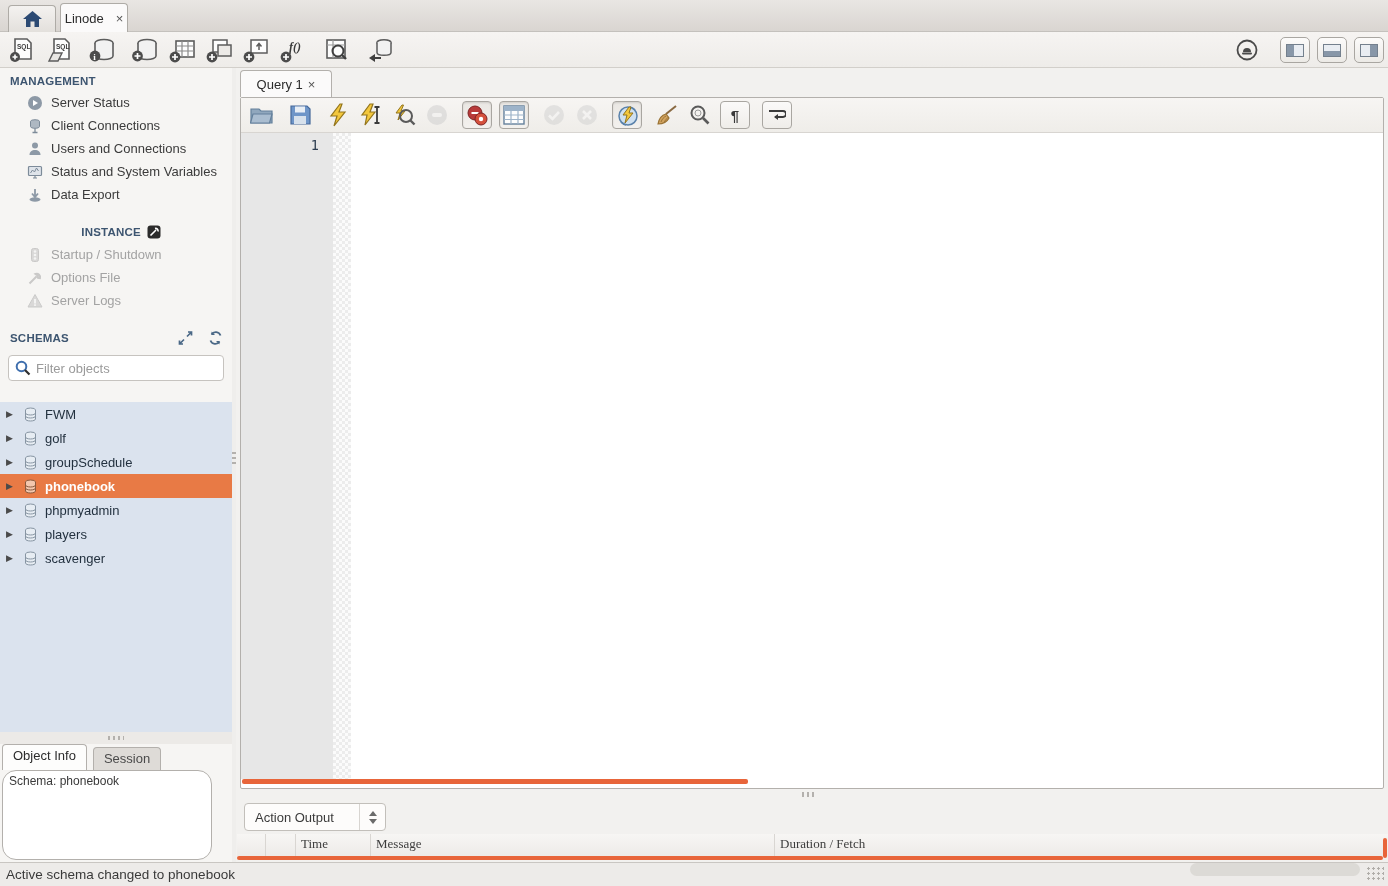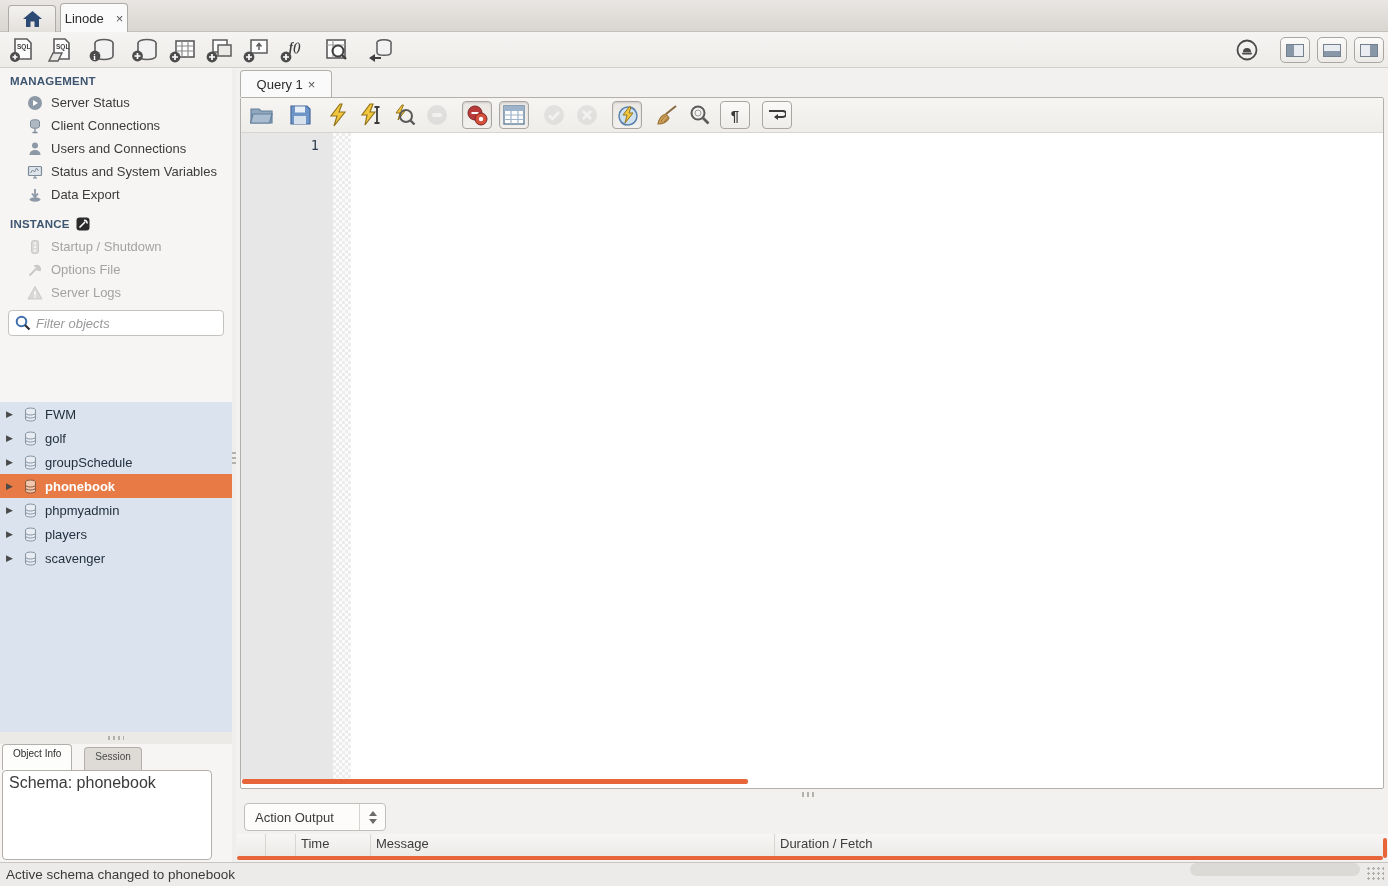--- a/index.html
+++ b/index.html
@@ -268,7 +268,7 @@
       <span>Data Export</span>
     </div>
 
-    <div class="sec-title" style="margin-top:4px;">
+    <div class="sec-title" style="margin-top:12px;justify-content:center;">
       <span>INSTANCE</span>
       <span>
           <svg width="14" height="14" viewBox="0 0 14 14">

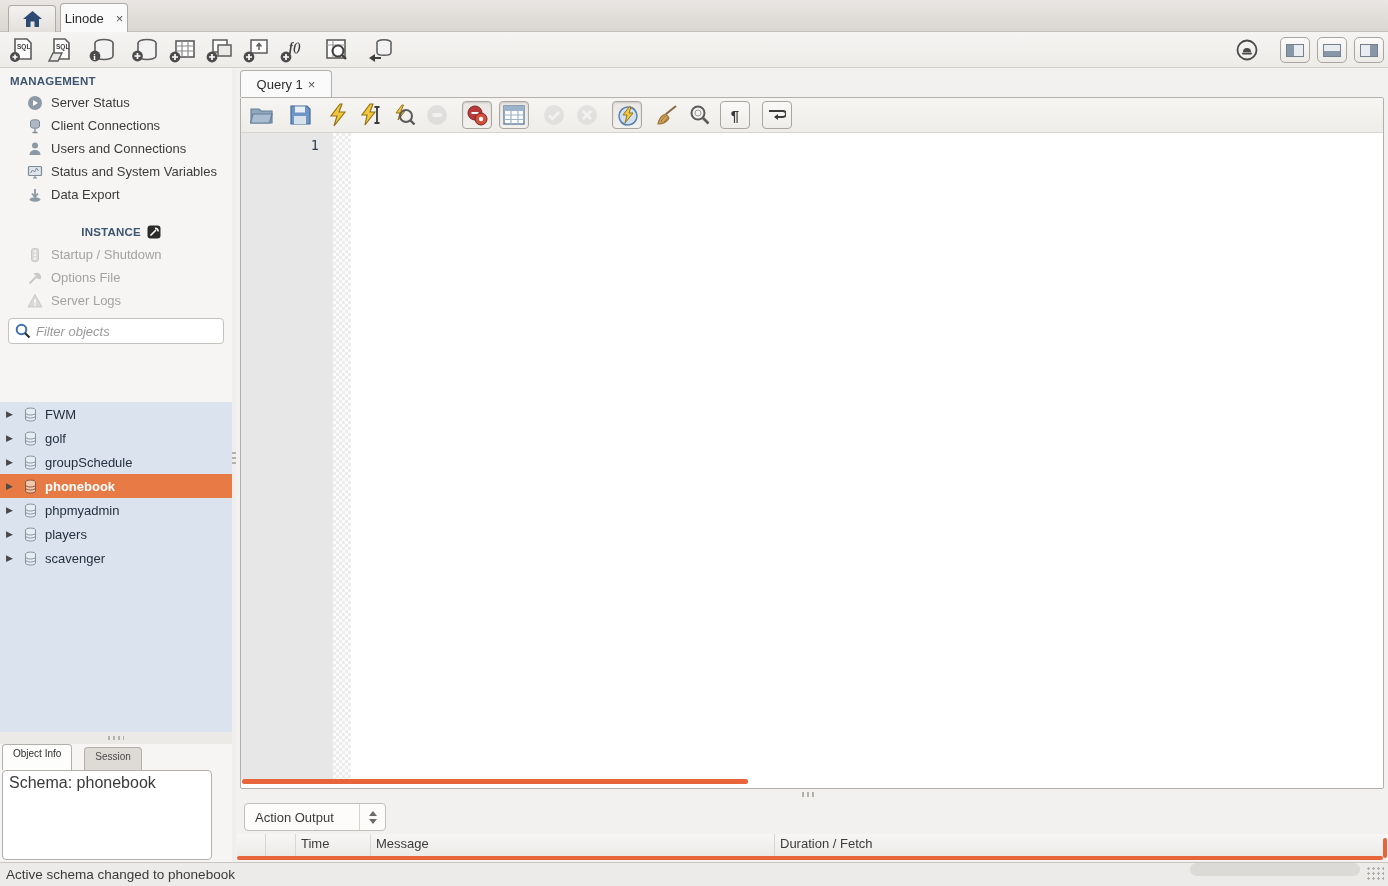--- a/index.html
+++ b/index.html
@@ -308,6 +308,22 @@
       <span>Server Logs</span>
     </div>
 
+    <div class="sec-title" id="schemas-title" style="margin-top:12px;">
+      <span>SCHEMAS</span>
+      <span class="spacer"></span>
+      <span class="hic">
+          <svg width="15" height="14" viewBox="0 0 15 14">
+            <path d="M9 5.5 L13.5 1 M10 1 h3.5 v3.5 M6 8.5 L1.5 13 M1.5 9.5 V13 H5" stroke="#4a6886" stroke-width="1.7" fill="none"></path>
+          </svg>
+        </span>
+      <span class="hic">
+          <svg width="15" height="14" viewBox="0 0 15 14">
+            <path d="M12.5 4.5 a5 5 0 0 0 -9 -1 M2.5 9.5 a5 5 0 0 0 9 1" stroke="#4a6886" stroke-width="1.8" fill="none"></path>
+            <path d="M3.5 0.5 v3.5 h3.5 z" fill="#4a6886"></path>
+            <path d="M11.5 13.5 v-3.5 h-3.5 z" fill="#4a6886"></path>
+          </svg>
+        </span>
+    </div>
 
     <div id="filter-box">
       <span>

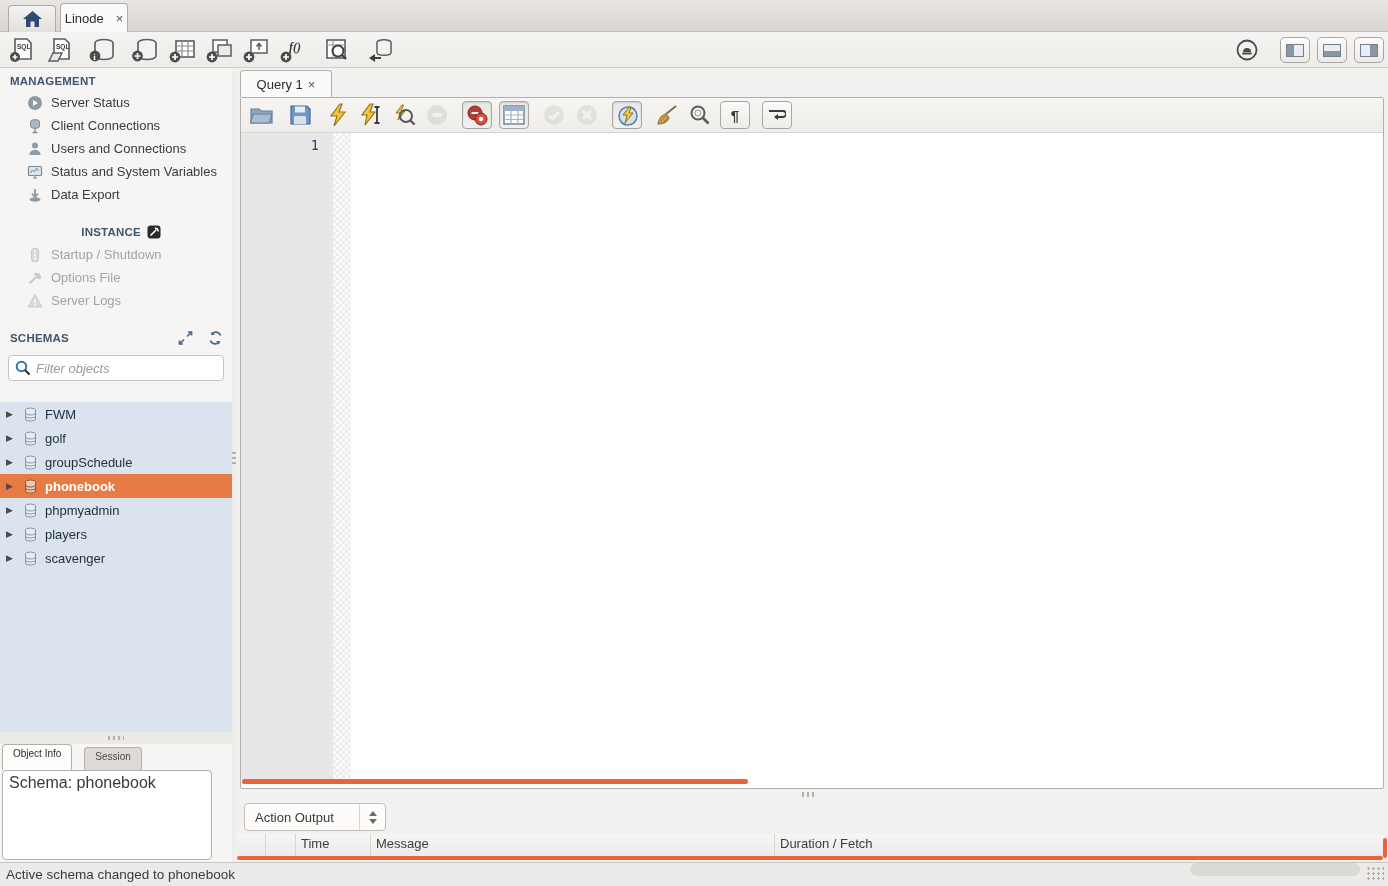--- a/index.html
+++ b/index.html
@@ -36,7 +36,7 @@
   #schemas-title .spacer { flex:1; }
   #schemas-title .hic { width:16px; height:14px; margin-right:8px; }
   #filter-box { margin:6px 8px 0 8px; height:26px; background:#fff; border:1px solid #c6c3bf; border-radius:4px; display:flex; align-items:center; padding:0 6px; gap:5px; }
-  #filter-box input { border:none; outline:none; flex:1; font-size:13px; color:#737373; font-family:inherit; background:transparent;font-style:italic; }
+  #filter-box input { border:none; outline:none; flex:1; font-size:13px; color:#737373; font-family:inherit; background:transparent; }
   #filter-box input::placeholder { color:#9a9a9a; }
   #schema-tree { position:absolute; left:0; top:334px; width:232px; height:330px; background:#dbe3ee; }
   .tree-row { display:flex; align-items:center; height:24px; gap:7px; padding-left:6px; font-size:13px; color:#23313f; }

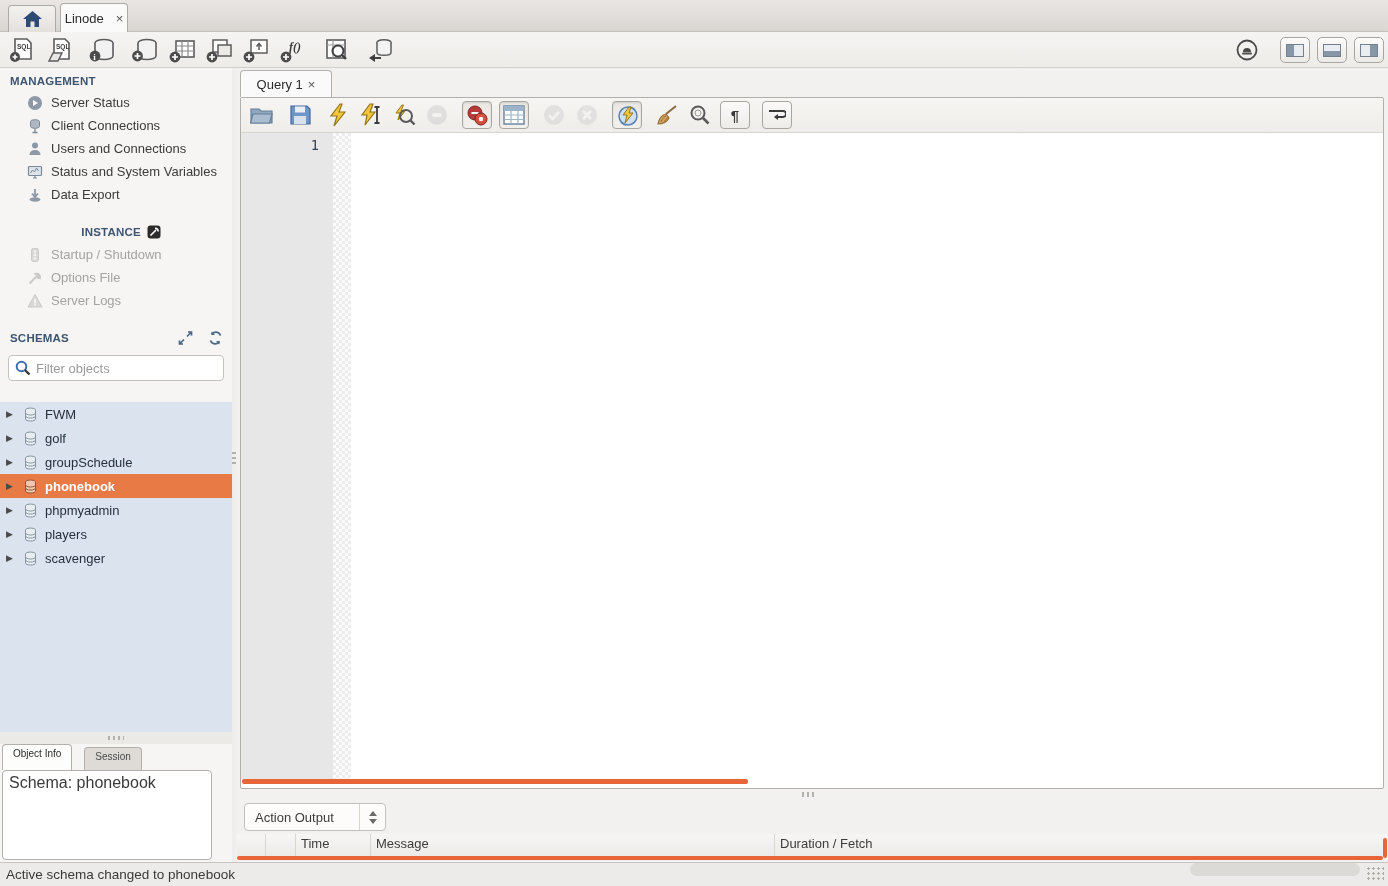--- a/index.html
+++ b/index.html
@@ -46,7 +46,7 @@
   #side-splitter .grip { position:absolute; left:108px; top:4px; width:16px; height:4px;
     background:repeating-linear-gradient(to right,#b4b1ad 0 2px, transparent 2px 5px); }
   .info-tabs { position:absolute; left:0; top:676px; width:232px; height:26px; display:flex; align-items:flex-end; padding-left:2px; }
-  .info-tab { font-size:10px; padding:3px 10px 4px 10px; border:1px solid #b3b0ac; border-bottom:none; border-radius:4px 4px 0 0; }
+  .info-tab { font-size:13px; padding:3px 10px 4px 10px; border:1px solid #b3b0ac; border-bottom:none; border-radius:4px 4px 0 0; }
   .info-tab.active { background:#fdfdfc; color:#2c2c2c; height:26px; }
   .info-tab.inactive { background:#dedbd7; color:#4a4a4a; height:23px; margin-left:12px; }
   #info-content { position:absolute; left:2px; top:702px; width:210px; height:90px; background:#fff; border:1px solid #b3b0ac; border-radius:4px; font-size:16px; color:#3a3a3a; padding:3px 6px; }

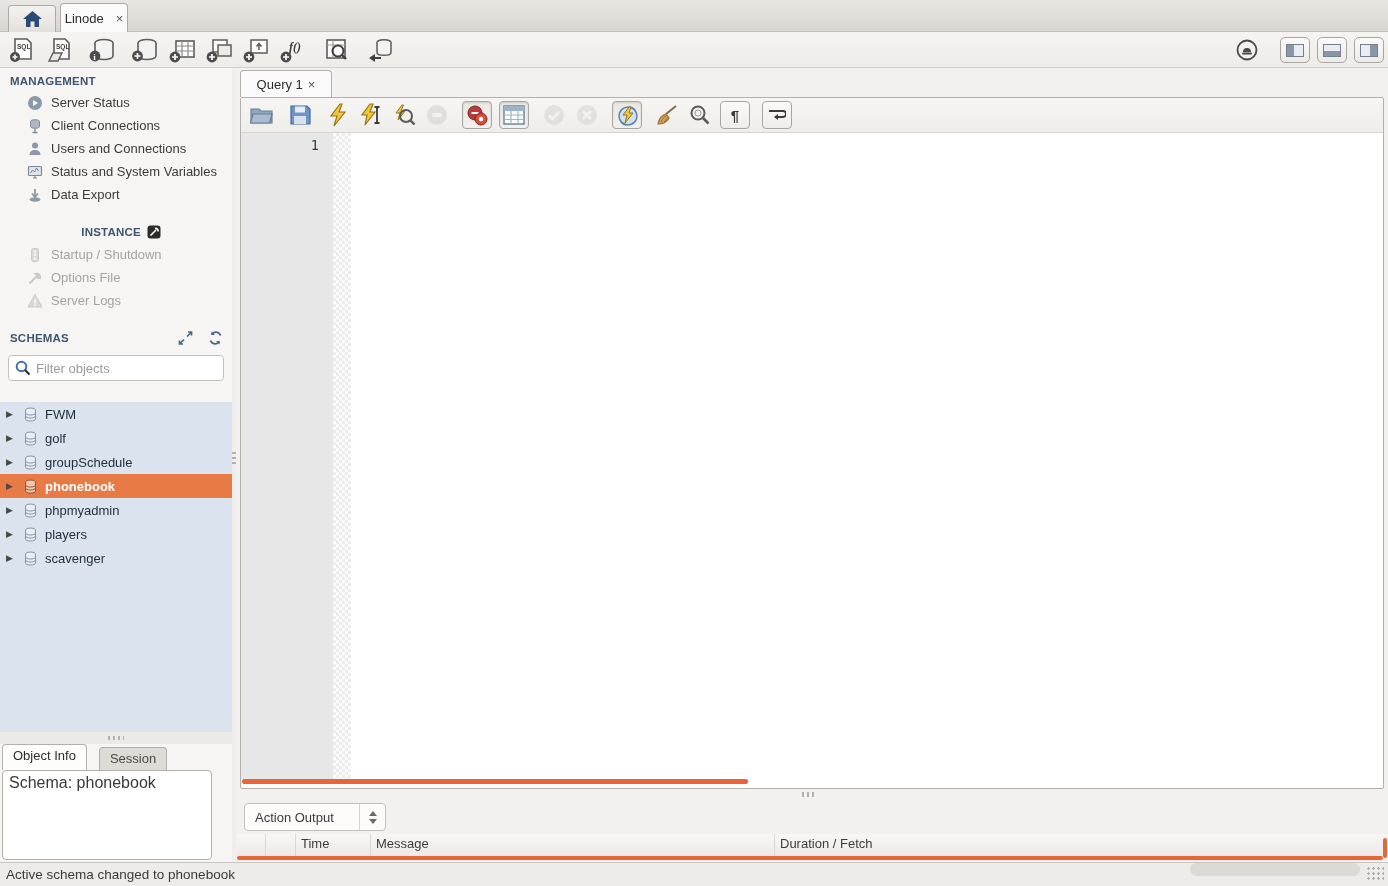--- a/index.html
+++ b/index.html
@@ -48,7 +48,7 @@
   .info-tabs { position:absolute; left:0; top:676px; width:232px; height:26px; display:flex; align-items:flex-end; padding-left:2px; }
   .info-tab { font-size:13px; padding:3px 10px 4px 10px; border:1px solid #b3b0ac; border-bottom:none; border-radius:4px 4px 0 0; }
   .info-tab.active { background:#fdfdfc; color:#2c2c2c; height:26px; }
-  .info-tab.inactive { background:#dedbd7; color:#4a4a4a; height:23px; margin-left:12px; }
+  .info-tab.inactive { background:#dedbd7; color:#4a4a4a; height:23px; margin-left:6px; }
   #info-content { position:absolute; left:2px; top:702px; width:210px; height:90px; background:#fff; border:1px solid #b3b0ac; border-radius:4px; font-size:16px; color:#3a3a3a; padding:3px 6px; }
 
   

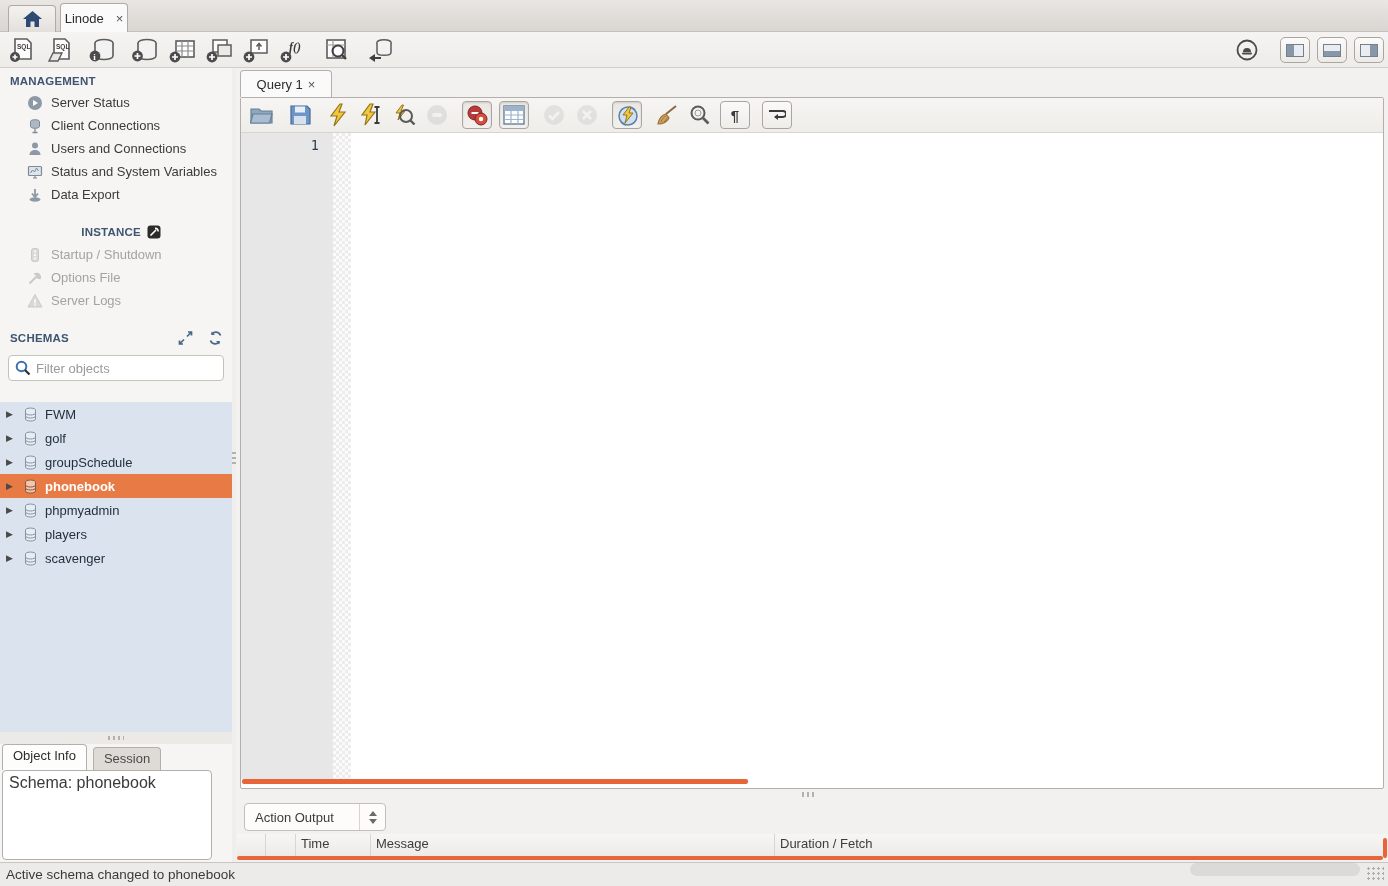--- a/index.html
+++ b/index.html
@@ -49,7 +49,7 @@
   .info-tab { font-size:13px; padding:3px 10px 4px 10px; border:1px solid #b3b0ac; border-bottom:none; border-radius:4px 4px 0 0; }
   .info-tab.active { background:#fdfdfc; color:#2c2c2c; height:26px; }
   .info-tab.inactive { background:#dedbd7; color:#4a4a4a; height:23px; margin-left:6px; }
-  #info-content { position:absolute; left:2px; top:702px; width:210px; height:90px; background:#fff; border:1px solid #b3b0ac; border-radius:4px; font-size:16px; color:#3a3a3a; padding:3px 6px; }
+  #info-content { position:absolute; left:2px; top:702px; width:210px; height:90px; background:#fff; border:1px solid #b3b0ac; border-radius:14px; font-size:12px; color:#3a3a3a; padding:3px 6px; }
 
   
   #v-split { left:232px; top:68px; width:4px; height:794px; background:#efeeec; }

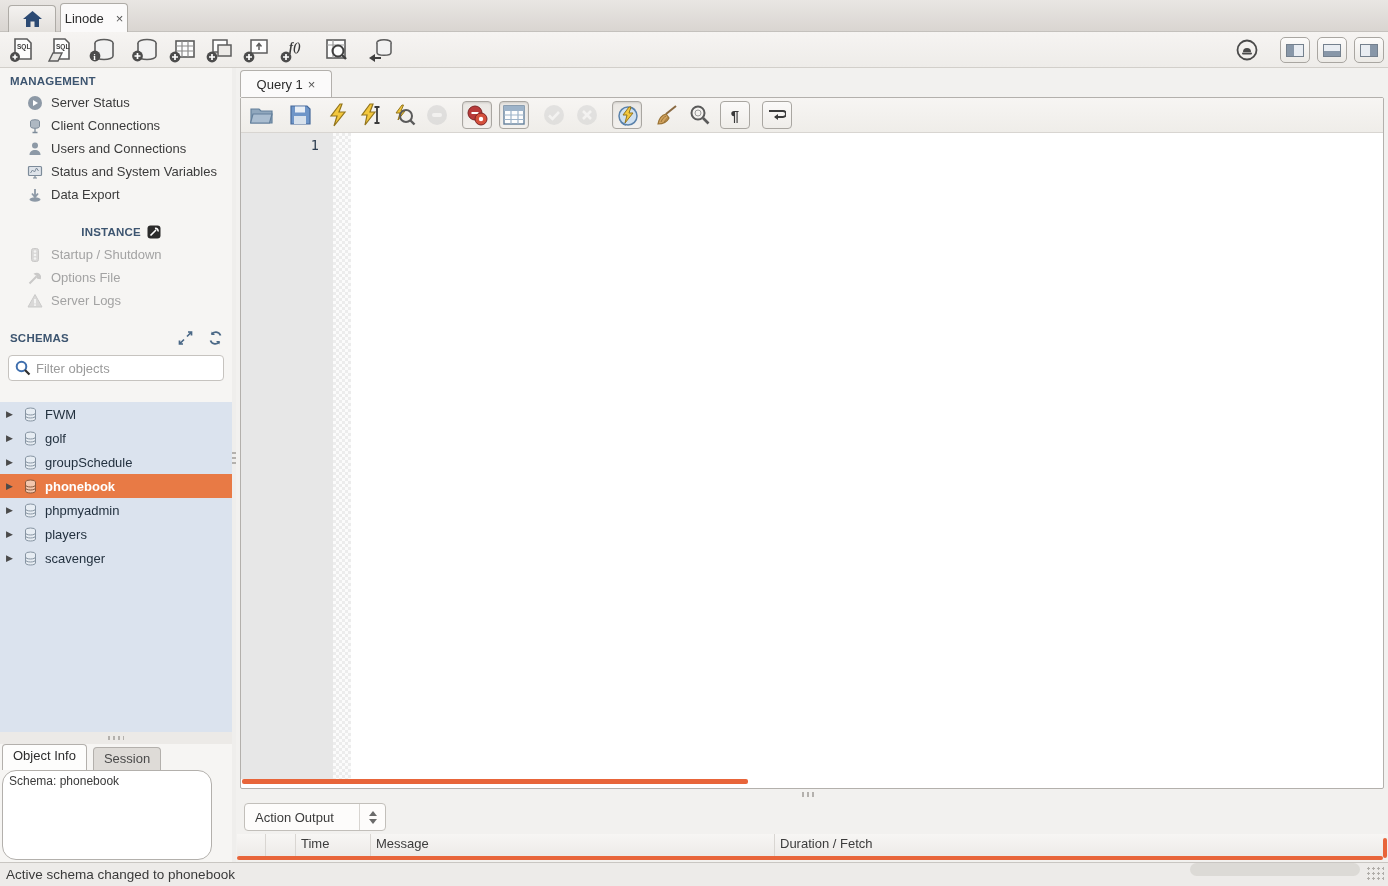--- a/index.html
+++ b/index.html
@@ -84,7 +84,7 @@
   #combo .spin { width:26px; height:100%; border-left:1px solid #d8d5d1; display:flex; flex-direction:column; align-items:center; justify-content:center; gap:3px; }
   .tri-up { width:0; height:0; border-left:4px solid transparent; border-right:4px solid transparent; border-bottom:5px solid #6b6b6b; }
   .tri-dn { width:0; height:0; border-left:4px solid transparent; border-right:4px solid transparent; border-top:5px solid #6b6b6b; }
-  #out-header { left:237px; top:834px; width:1151px; height:22px; background:linear-gradient(#f7f6f4,#edebe8); display:flex; font-size:13px; color:#3c3c3c; }
+  #out-header { left:237px; top:834px; width:1151px; height:22px; background:linear-gradient(#f7f6f4,#edebe8); display:flex; font-size:13px; color:#3c3c3c;font-family:Liberation Serif, serif; }
   #out-header .cell { border-right:1px solid #d9d6d2; padding:2px 0 0 5px; overflow:hidden; white-space:nowrap; }
   #oh-orange { left:237px; top:856px; width:1146px; height:4px; background:#e8653a; border-radius:2px; }
   #ov-orange { left:1383px; top:838px; width:4px; height:20px; background:#e8653a; border-radius:2px; }

